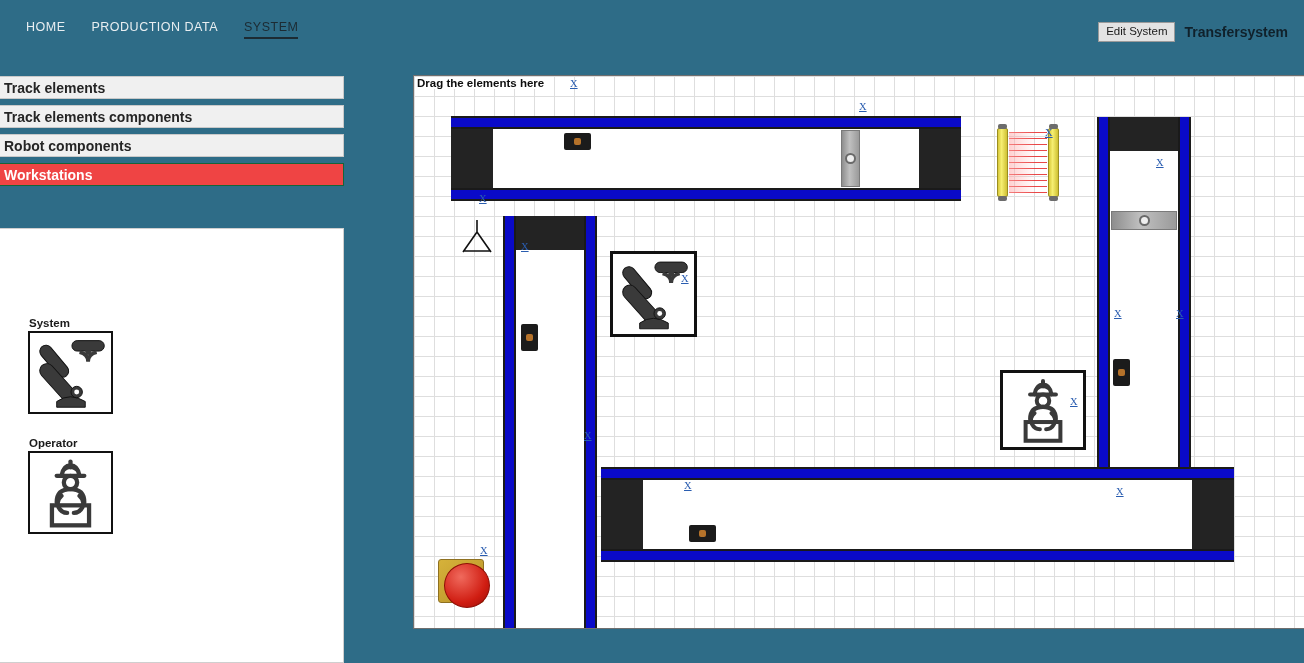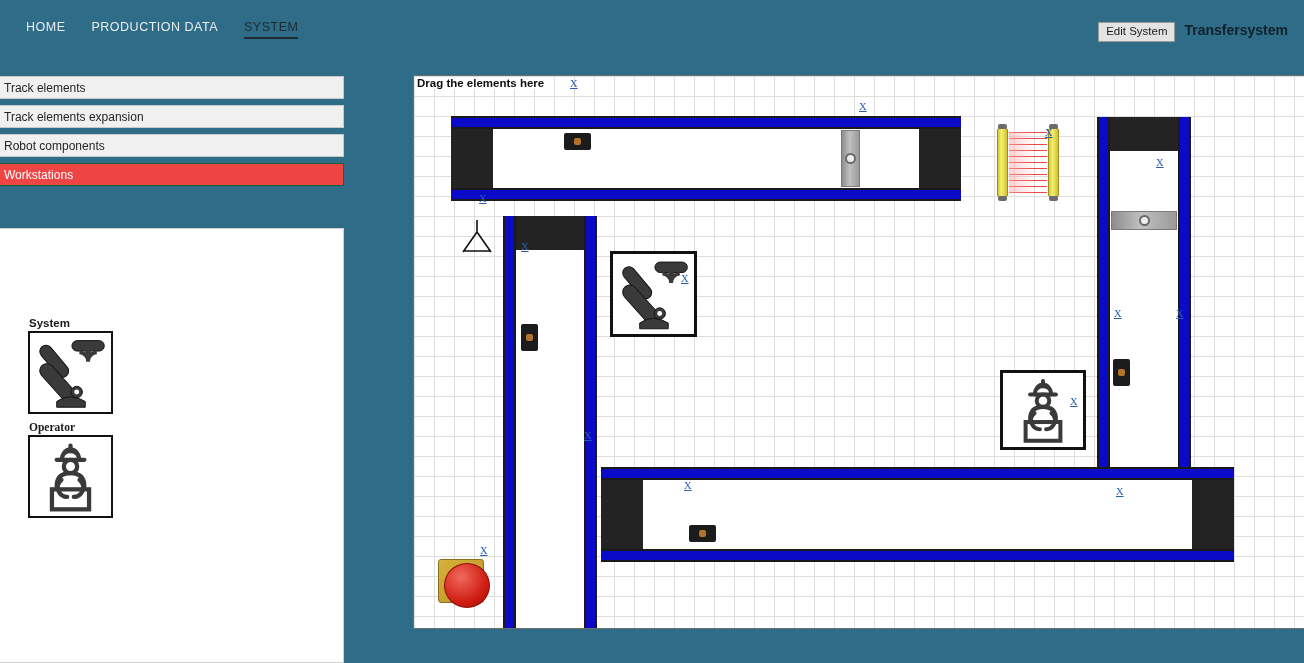--- a/index.html
+++ b/index.html
@@ -41,7 +41,7 @@
   }
   .nav-right {
     position: absolute; right: 16px; top: 22px;
-    display: flex; gap: 9px;
+    display: flex; align-items: center; gap: 9px;
   }
   .edit-btn {
     background: #e3e3e3;

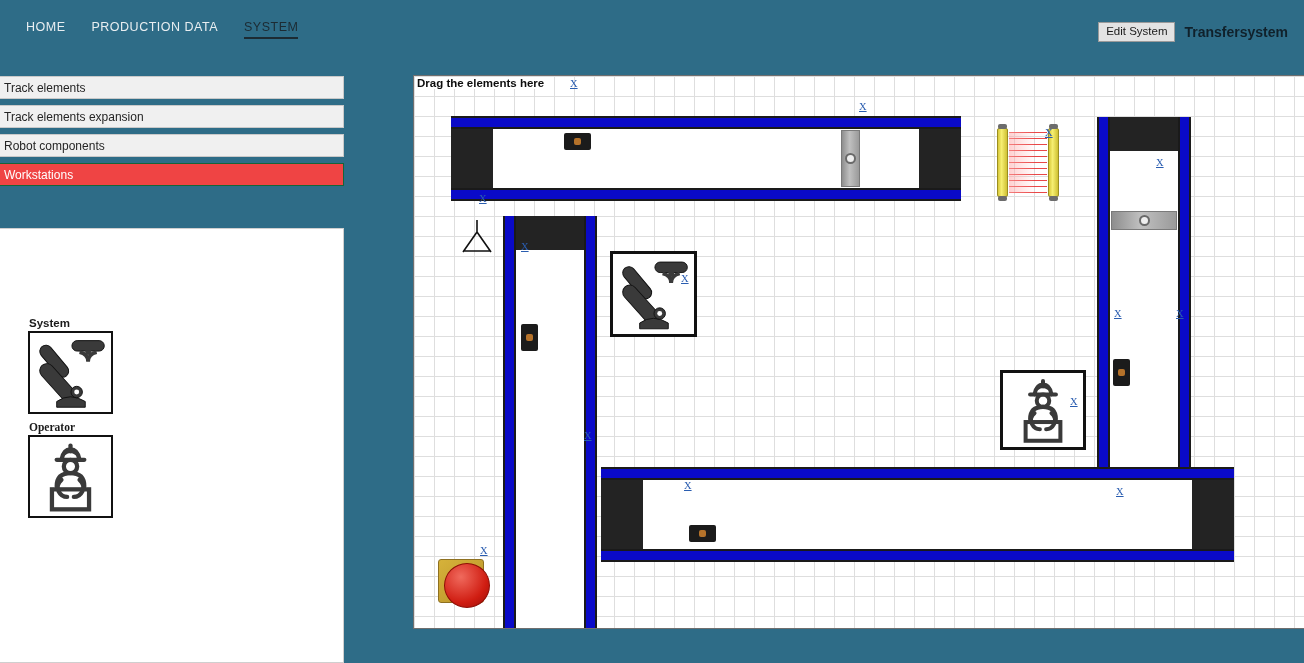--- a/index.html
+++ b/index.html
@@ -81,8 +81,8 @@
     border-color: #15653a;
   }
   .acc-label {
-    font-size: 12px;
-    font-weight: normal;
+    font-size: 14px;
+    font-weight: bold;
     color: #252525;
     white-space: nowrap;
   }

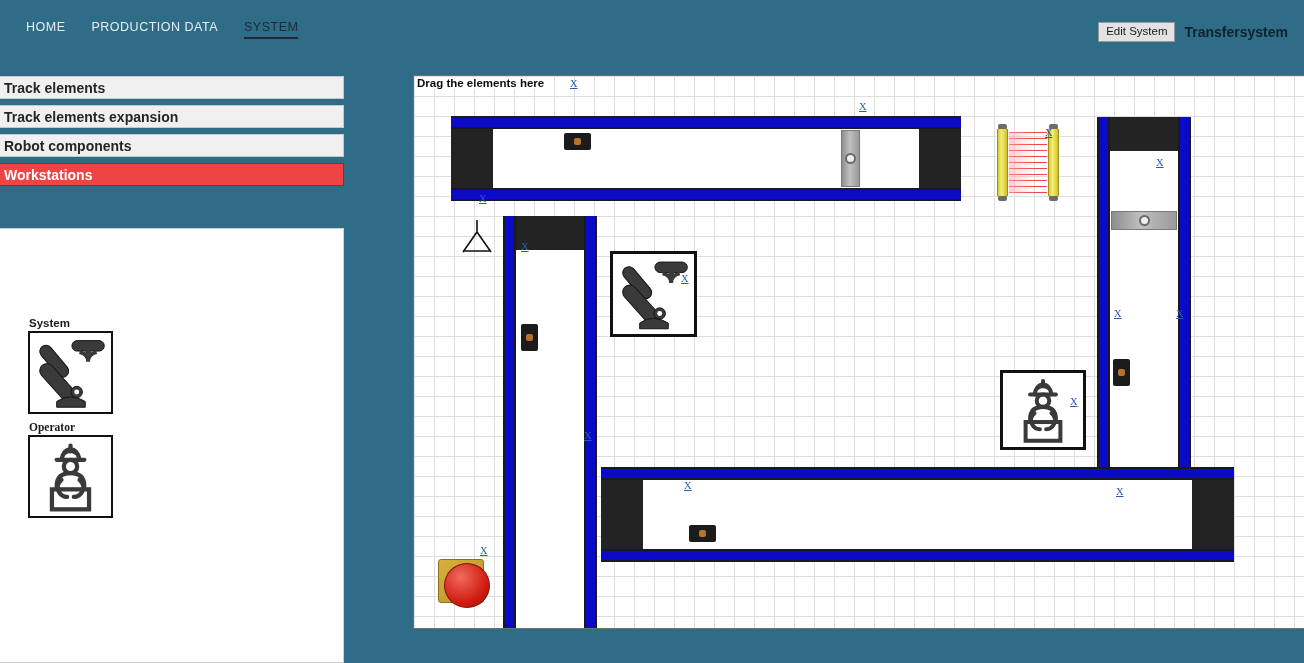--- a/index.html
+++ b/index.html
@@ -286,7 +286,7 @@
       <span class="acc-label">Track elements</span>
     </div>
     <div class="acc-item">
-      <span class="acc-label">Track elements expansion</span>
+      <span class="acc-label">Track elements components</span>
     </div>
     <div class="acc-item">
       <span class="acc-label">Robot components</span>

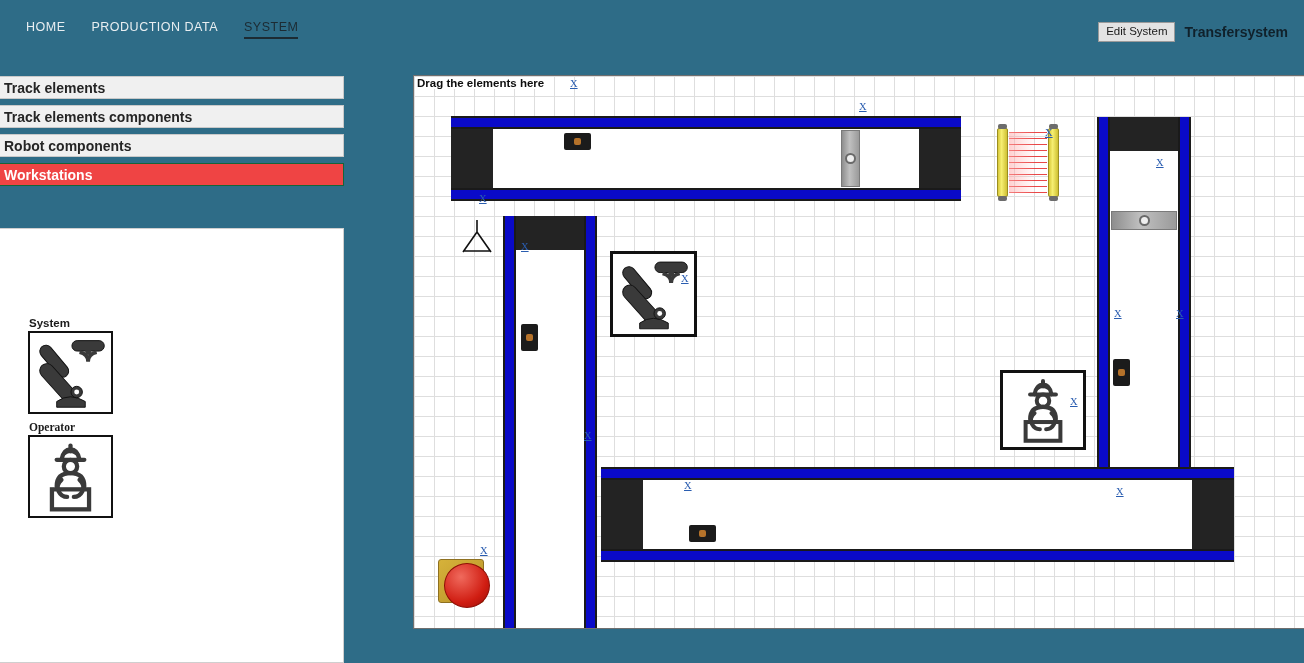--- a/index.html
+++ b/index.html
@@ -315,7 +315,7 @@
         </svg>
       </div>
 
-      <div class="palette-entry" style="left:28px; top:192px;font-family:Liberation Serif, serif;">
+      <div class="palette-entry" style="left:28px; top:208px;">
         <div class="palette-caption">Operator</div>
         <svg class="palette-thumb" width="85" height="83" viewBox="0 0 85 83">
           <rect x="0" y="0" width="85" height="83" fill="#ffffff"></rect>

